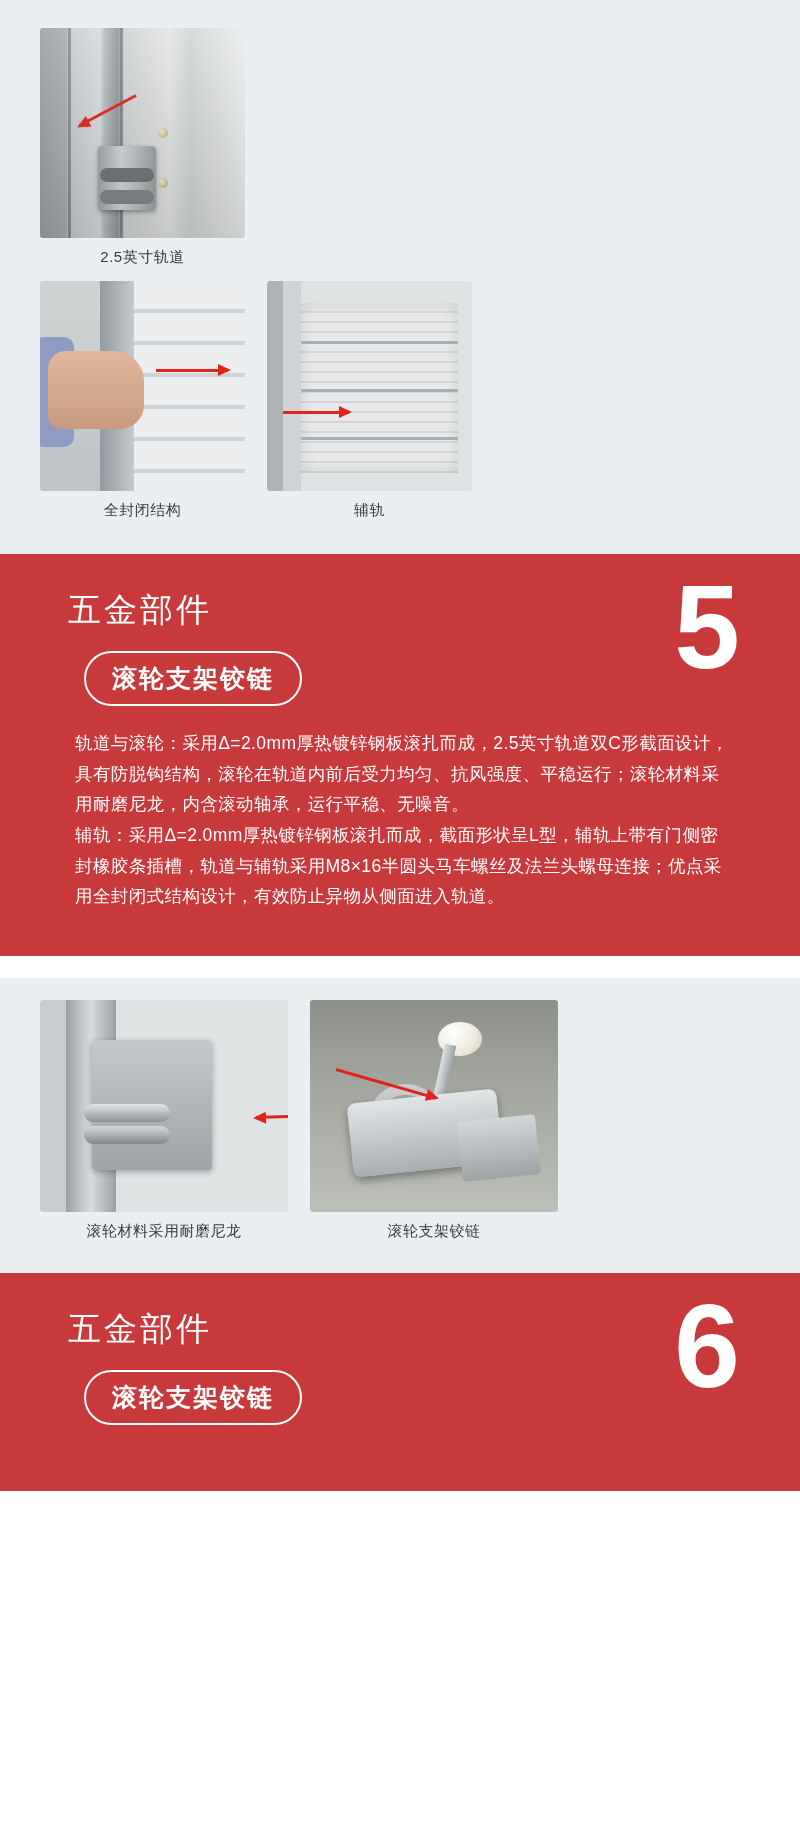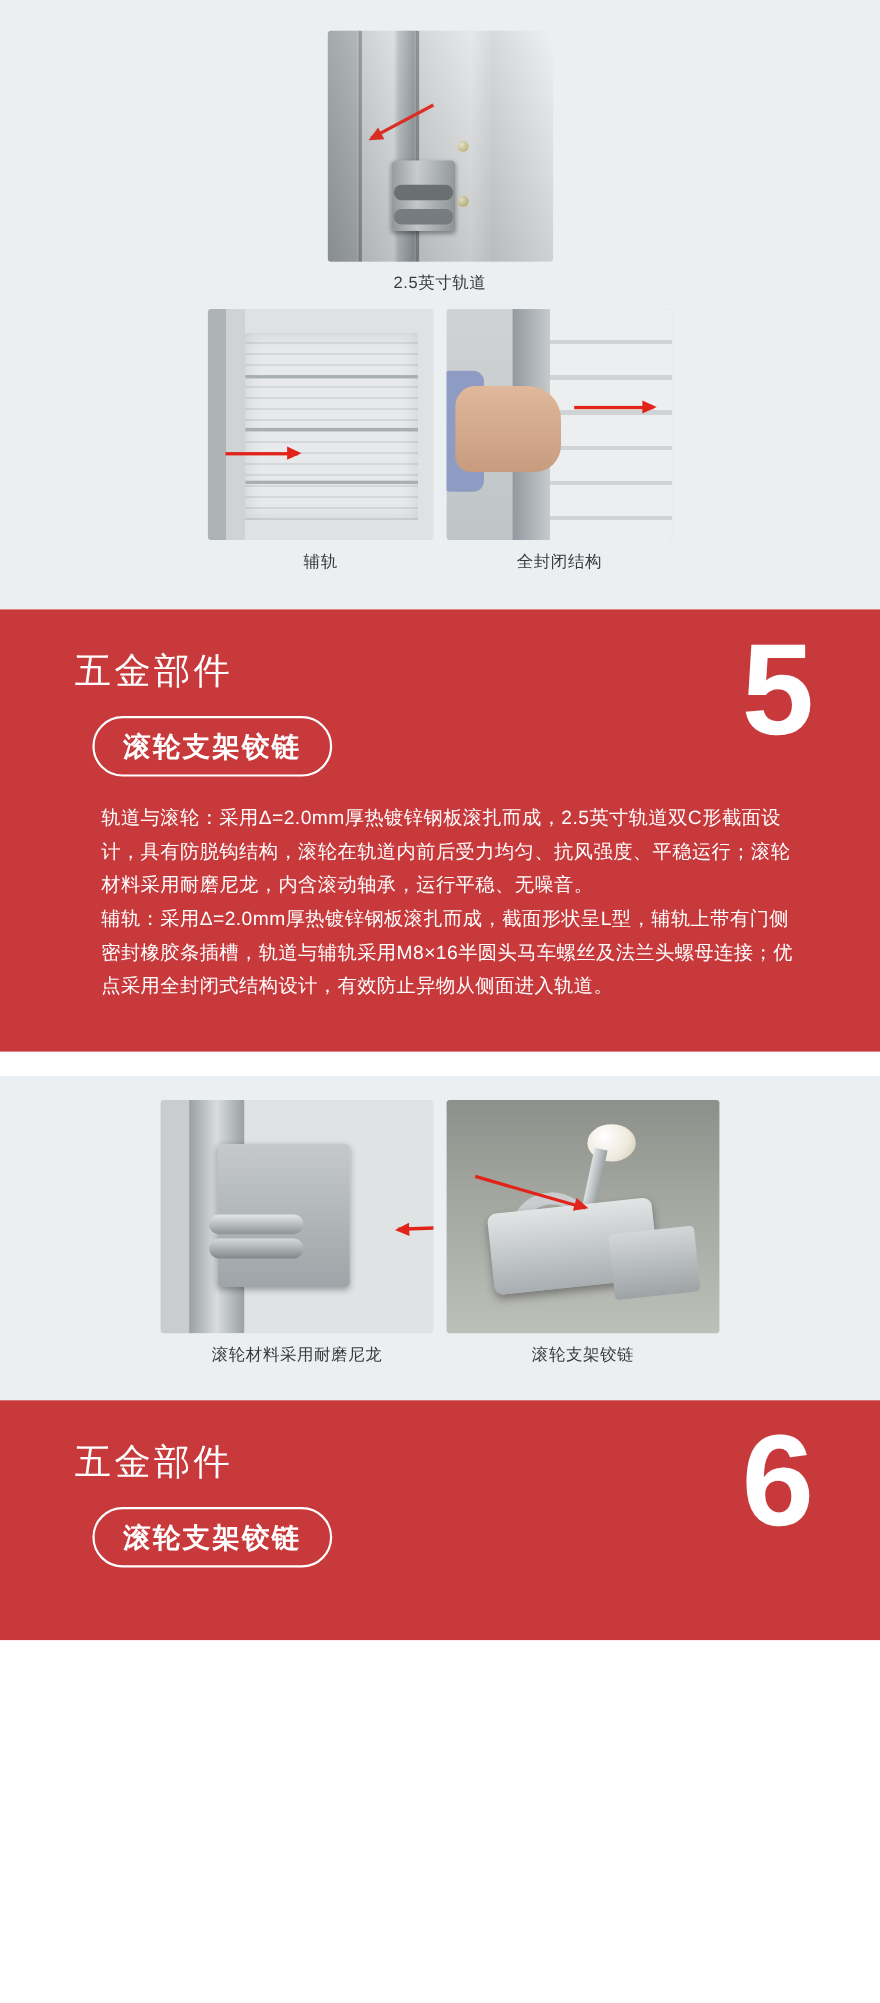--- a/index.html
+++ b/index.html
@@ -23,8 +23,7 @@
 
   .photo-row {
     display: flex;
-    justify-content: center;
-    gap: 12px;
+    gap: 22px;
   }
   .photo-cell {
     width: 205px;

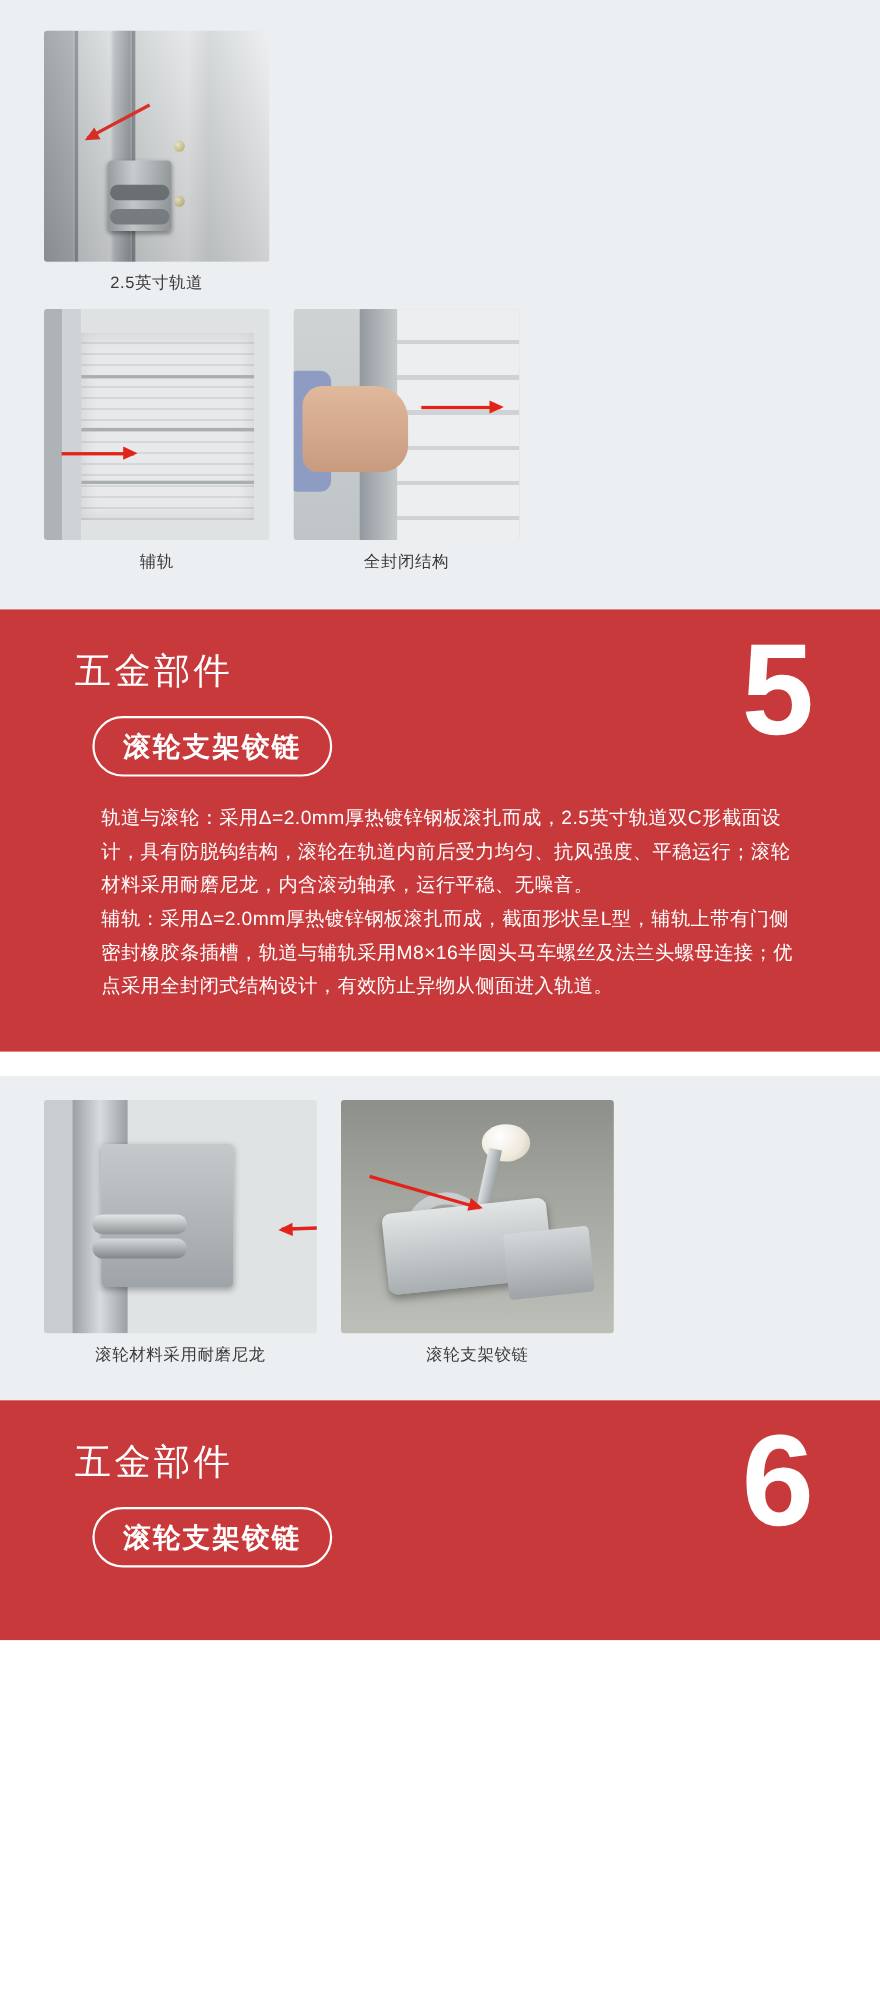--- a/index.html
+++ b/index.html
@@ -309,6 +309,17 @@
     <div class="photo-row">
 
       <div class="photo-cell">
+        <div class="photo p4">
+          <div class="door"></div>
+          <div class="jamb"></div>
+          <div class="sleeve"></div>
+          <div class="hand"></div>
+          <div class="arrow-red" style="left:116px; top:88px; width:72px;"></div>
+        </div>
+        <div class="caption">全封闭结构</div>
+      </div>
+
+      <div class="photo-cell">
         <div class="photo p3">
           <div class="panel"></div>
           <div class="seam" style="top:60px;"></div>
@@ -317,17 +328,6 @@
           <div class="arrow-red" style="left:16px; top:130px; width:66px;"></div>
         </div>
         <div class="caption">辅轨</div>
-      </div>
-
-      <div class="photo-cell">
-        <div class="photo p4">
-          <div class="door"></div>
-          <div class="jamb"></div>
-          <div class="sleeve"></div>
-          <div class="hand"></div>
-          <div class="arrow-red" style="left:116px; top:88px; width:72px;"></div>
-        </div>
-        <div class="caption">全封闭结构</div>
       </div>
 
     </div>

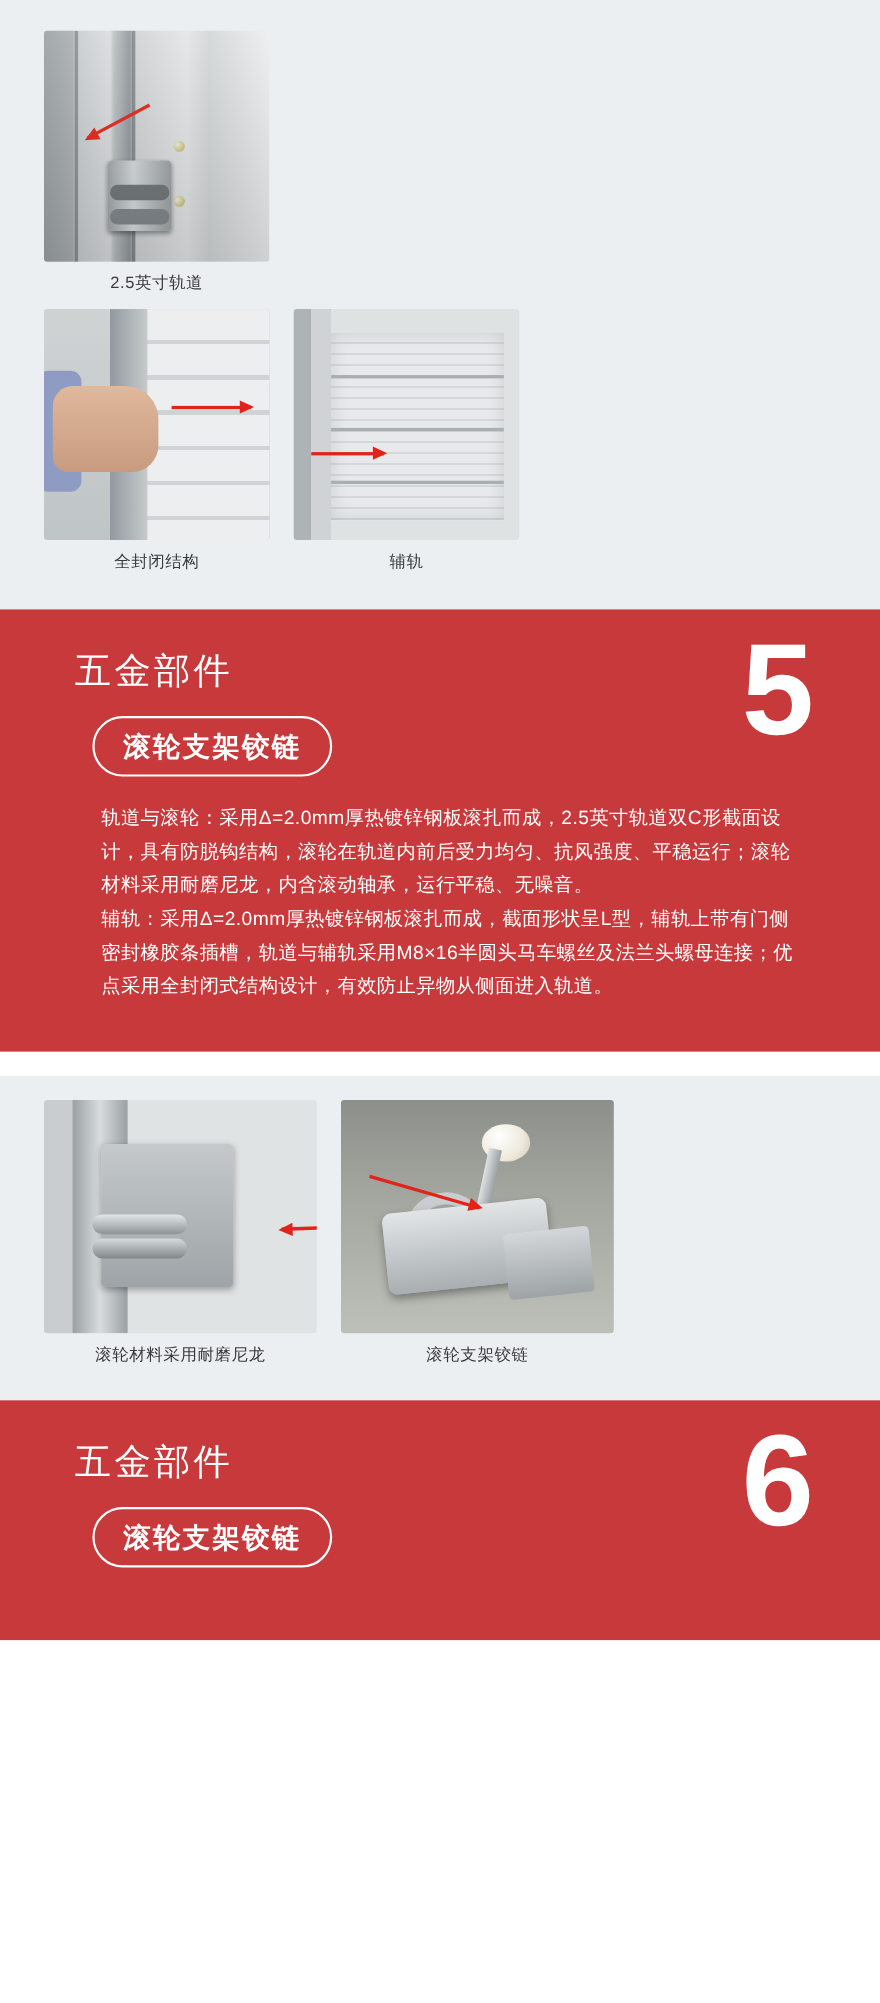--- a/index.html
+++ b/index.html
@@ -270,7 +270,7 @@
   .body-text {
     font-size: 17.5px;
     line-height: 1.75;
-    margin-left: 44px;
+    margin-left: 27px;
     margin-right: 18px;
     letter-spacing: 0.4px;
     white-space: pre-wrap;

